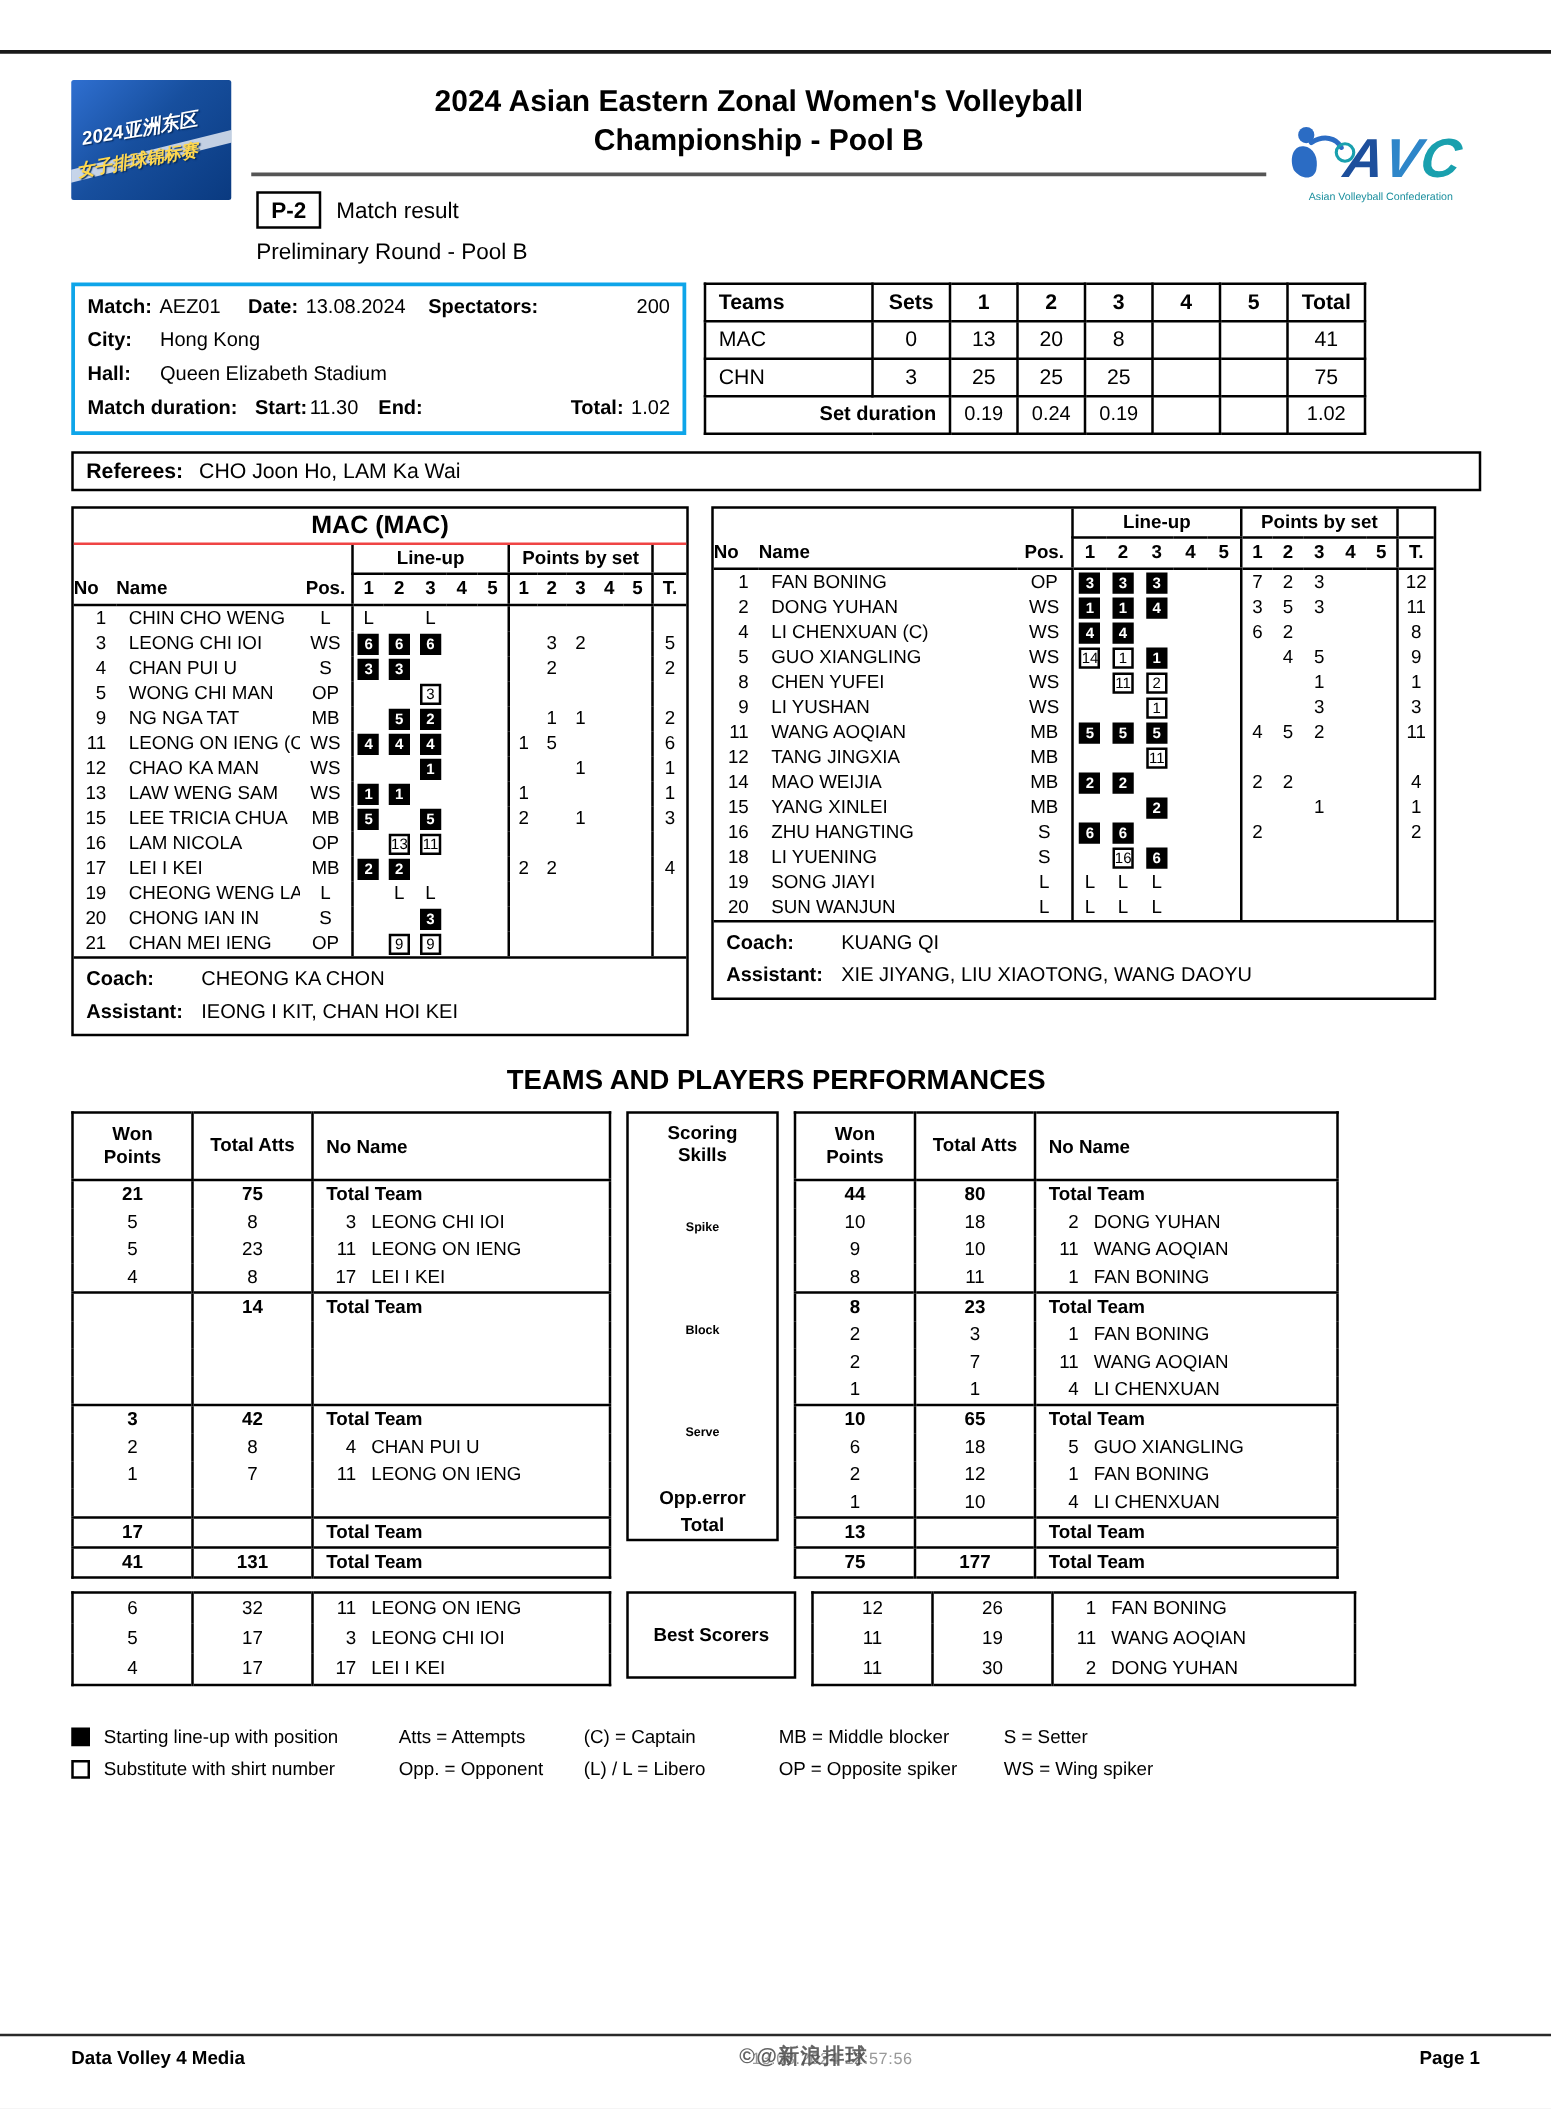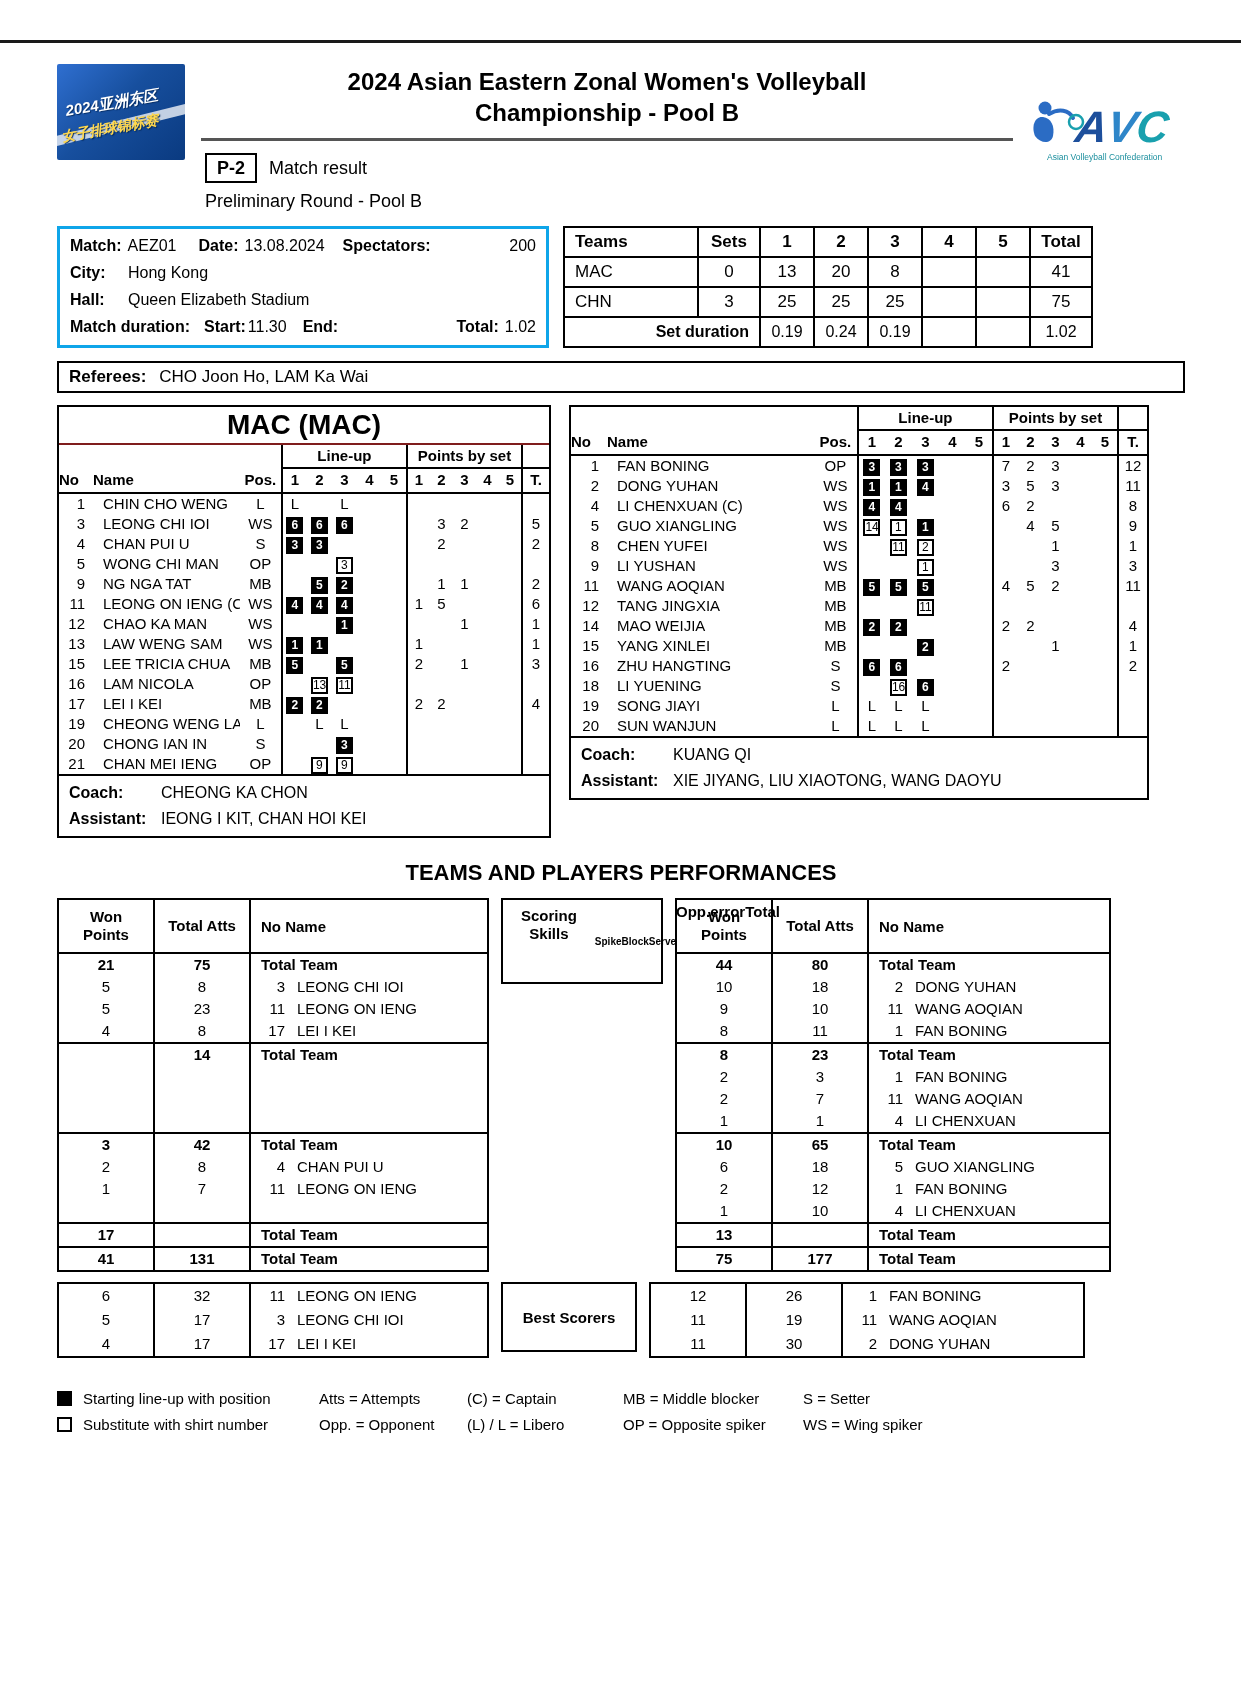--- a/index.html
+++ b/index.html
@@ -48,7 +48,7 @@
   .rosters{display:flex;gap:18px;margin-top:12px;align-items:flex-start;}
   .panel{border:2px solid #000;box-sizing:border-box;}
   .panel-mac{width:494px;} .panel-chn{width:580px;}
-  .panel-title{font-weight:bold;font-size:28px;text-align:center;border-bottom:2px solid #7f1d1d;padding:2px 0;}
+  .panel-title{font-weight:bold;font-size:20px;text-align:center;border-bottom:2px solid #ef4444;padding:2px 0;}
   table.roster{border-collapse:collapse;width:100%;table-layout:fixed;}
   .roster th,.roster td{font-size:15px;padding:0;overflow:hidden;white-space:nowrap;}
   .roster .sep-l{border-left:2px solid #000;}

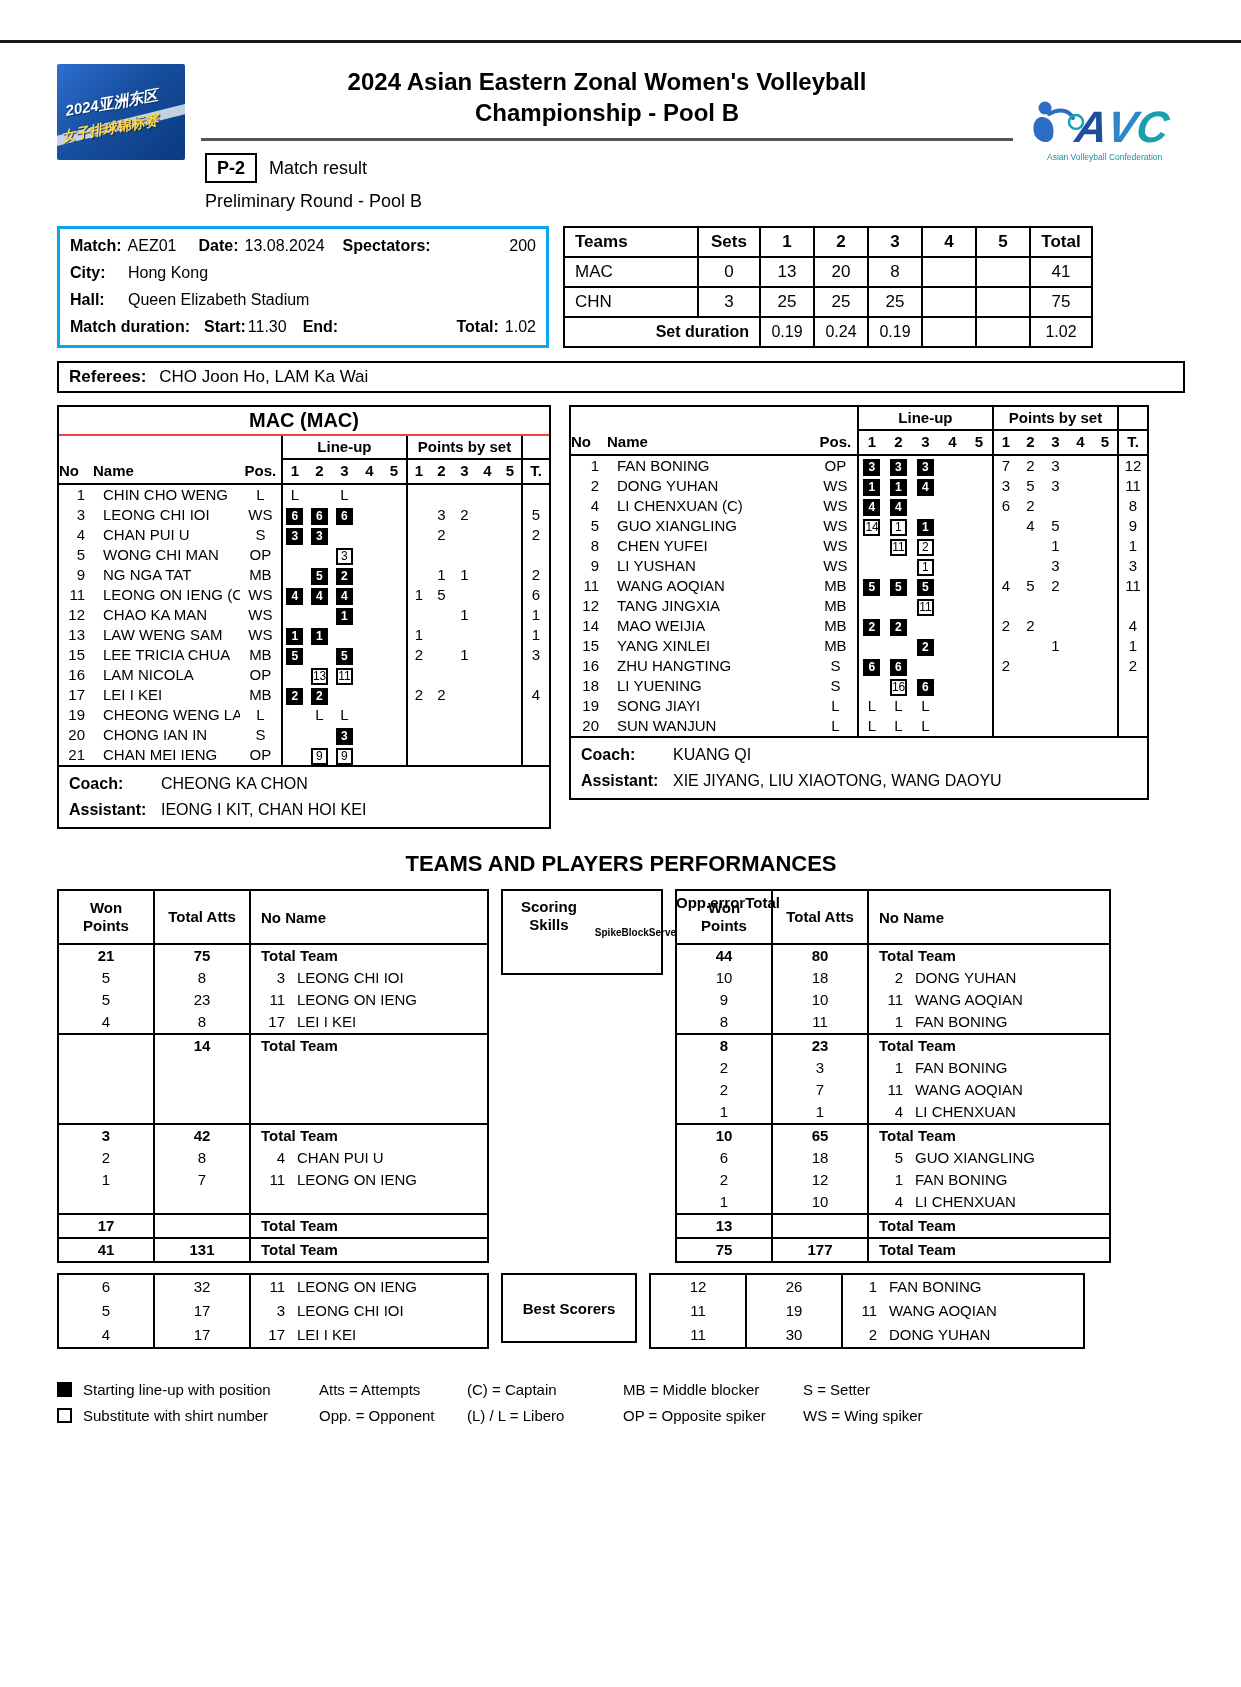--- a/index.html
+++ b/index.html
@@ -86,7 +86,7 @@
   .perf td.v-nn{text-align:left;padding-left:10px;white-space:nowrap;overflow:hidden;}
   .perf tr.tt td{font-weight:bold;}
   .pnum{display:inline-block;width:24px;text-align:right;margin-right:12px;}
-  .mid{width:162px;border:2px solid #000;box-sizing:border-box;display:flex;flex-direction:row;flex:none;}
+  .mid{width:122px;border:2px solid #000;box-sizing:border-box;display:flex;flex-direction:column;flex:none;}
   .mid .hd{height:50px;display:flex;align-items:center;justify-content:center;font-weight:bold;
            font-size:15px;text-align:center;line-height:1.25;padding:0 18px;}
   .mid .sec{height:82px;display:flex;align-items:center;justify-content:center;font-weight:bold;font-size:10px;}

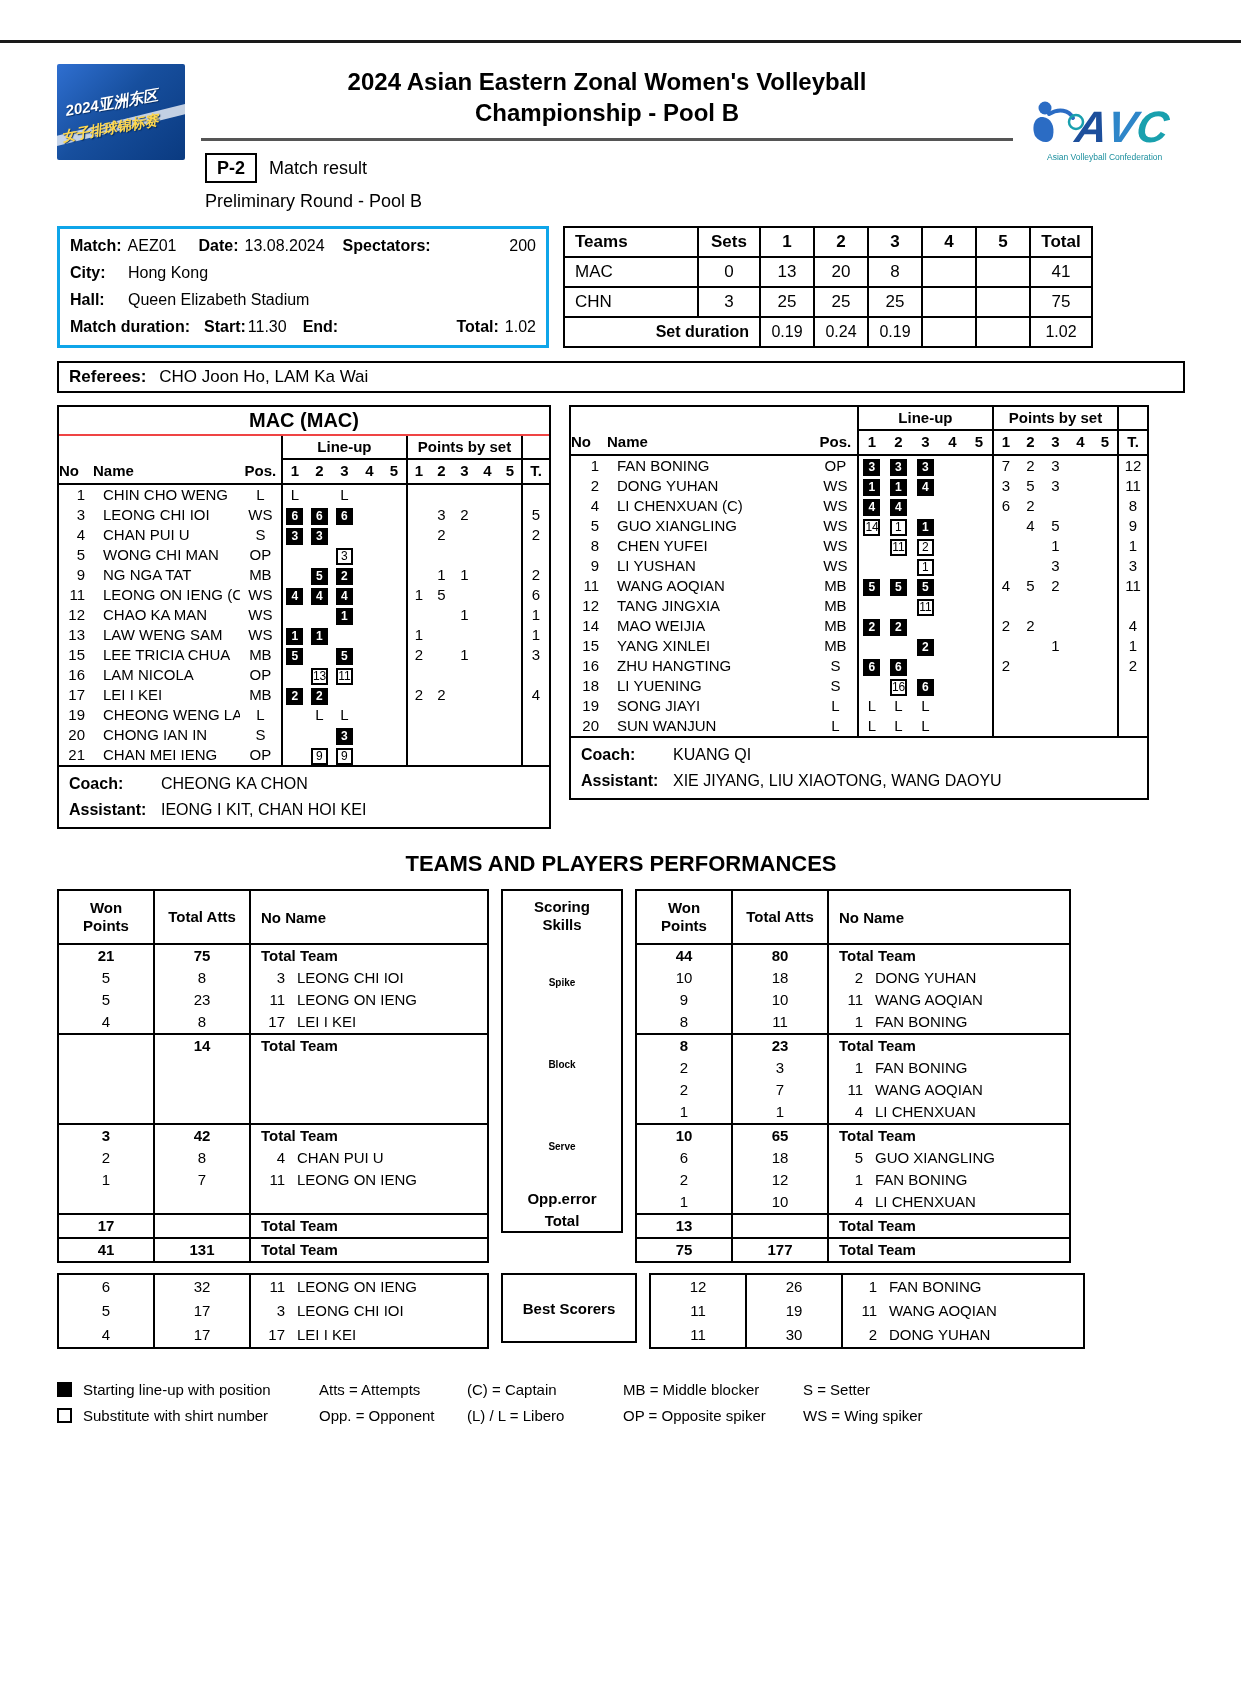--- a/index.html
+++ b/index.html
@@ -1072,6 +1072,16 @@
     </div>
   </div>
 
+  <div class="footer">
+    <span>Data Volley 4 Media</span>
+    <span class="fc">
+      <span class="wm-stack">
+        <span class="ts">13.08.2024 12:57:56</span>
+        <span class="wm">©@新浪排球</span>
+      </span>
+    </span>
+    <span>Page 1</span>
+  </div>
 </div>
 
 </body></html>

